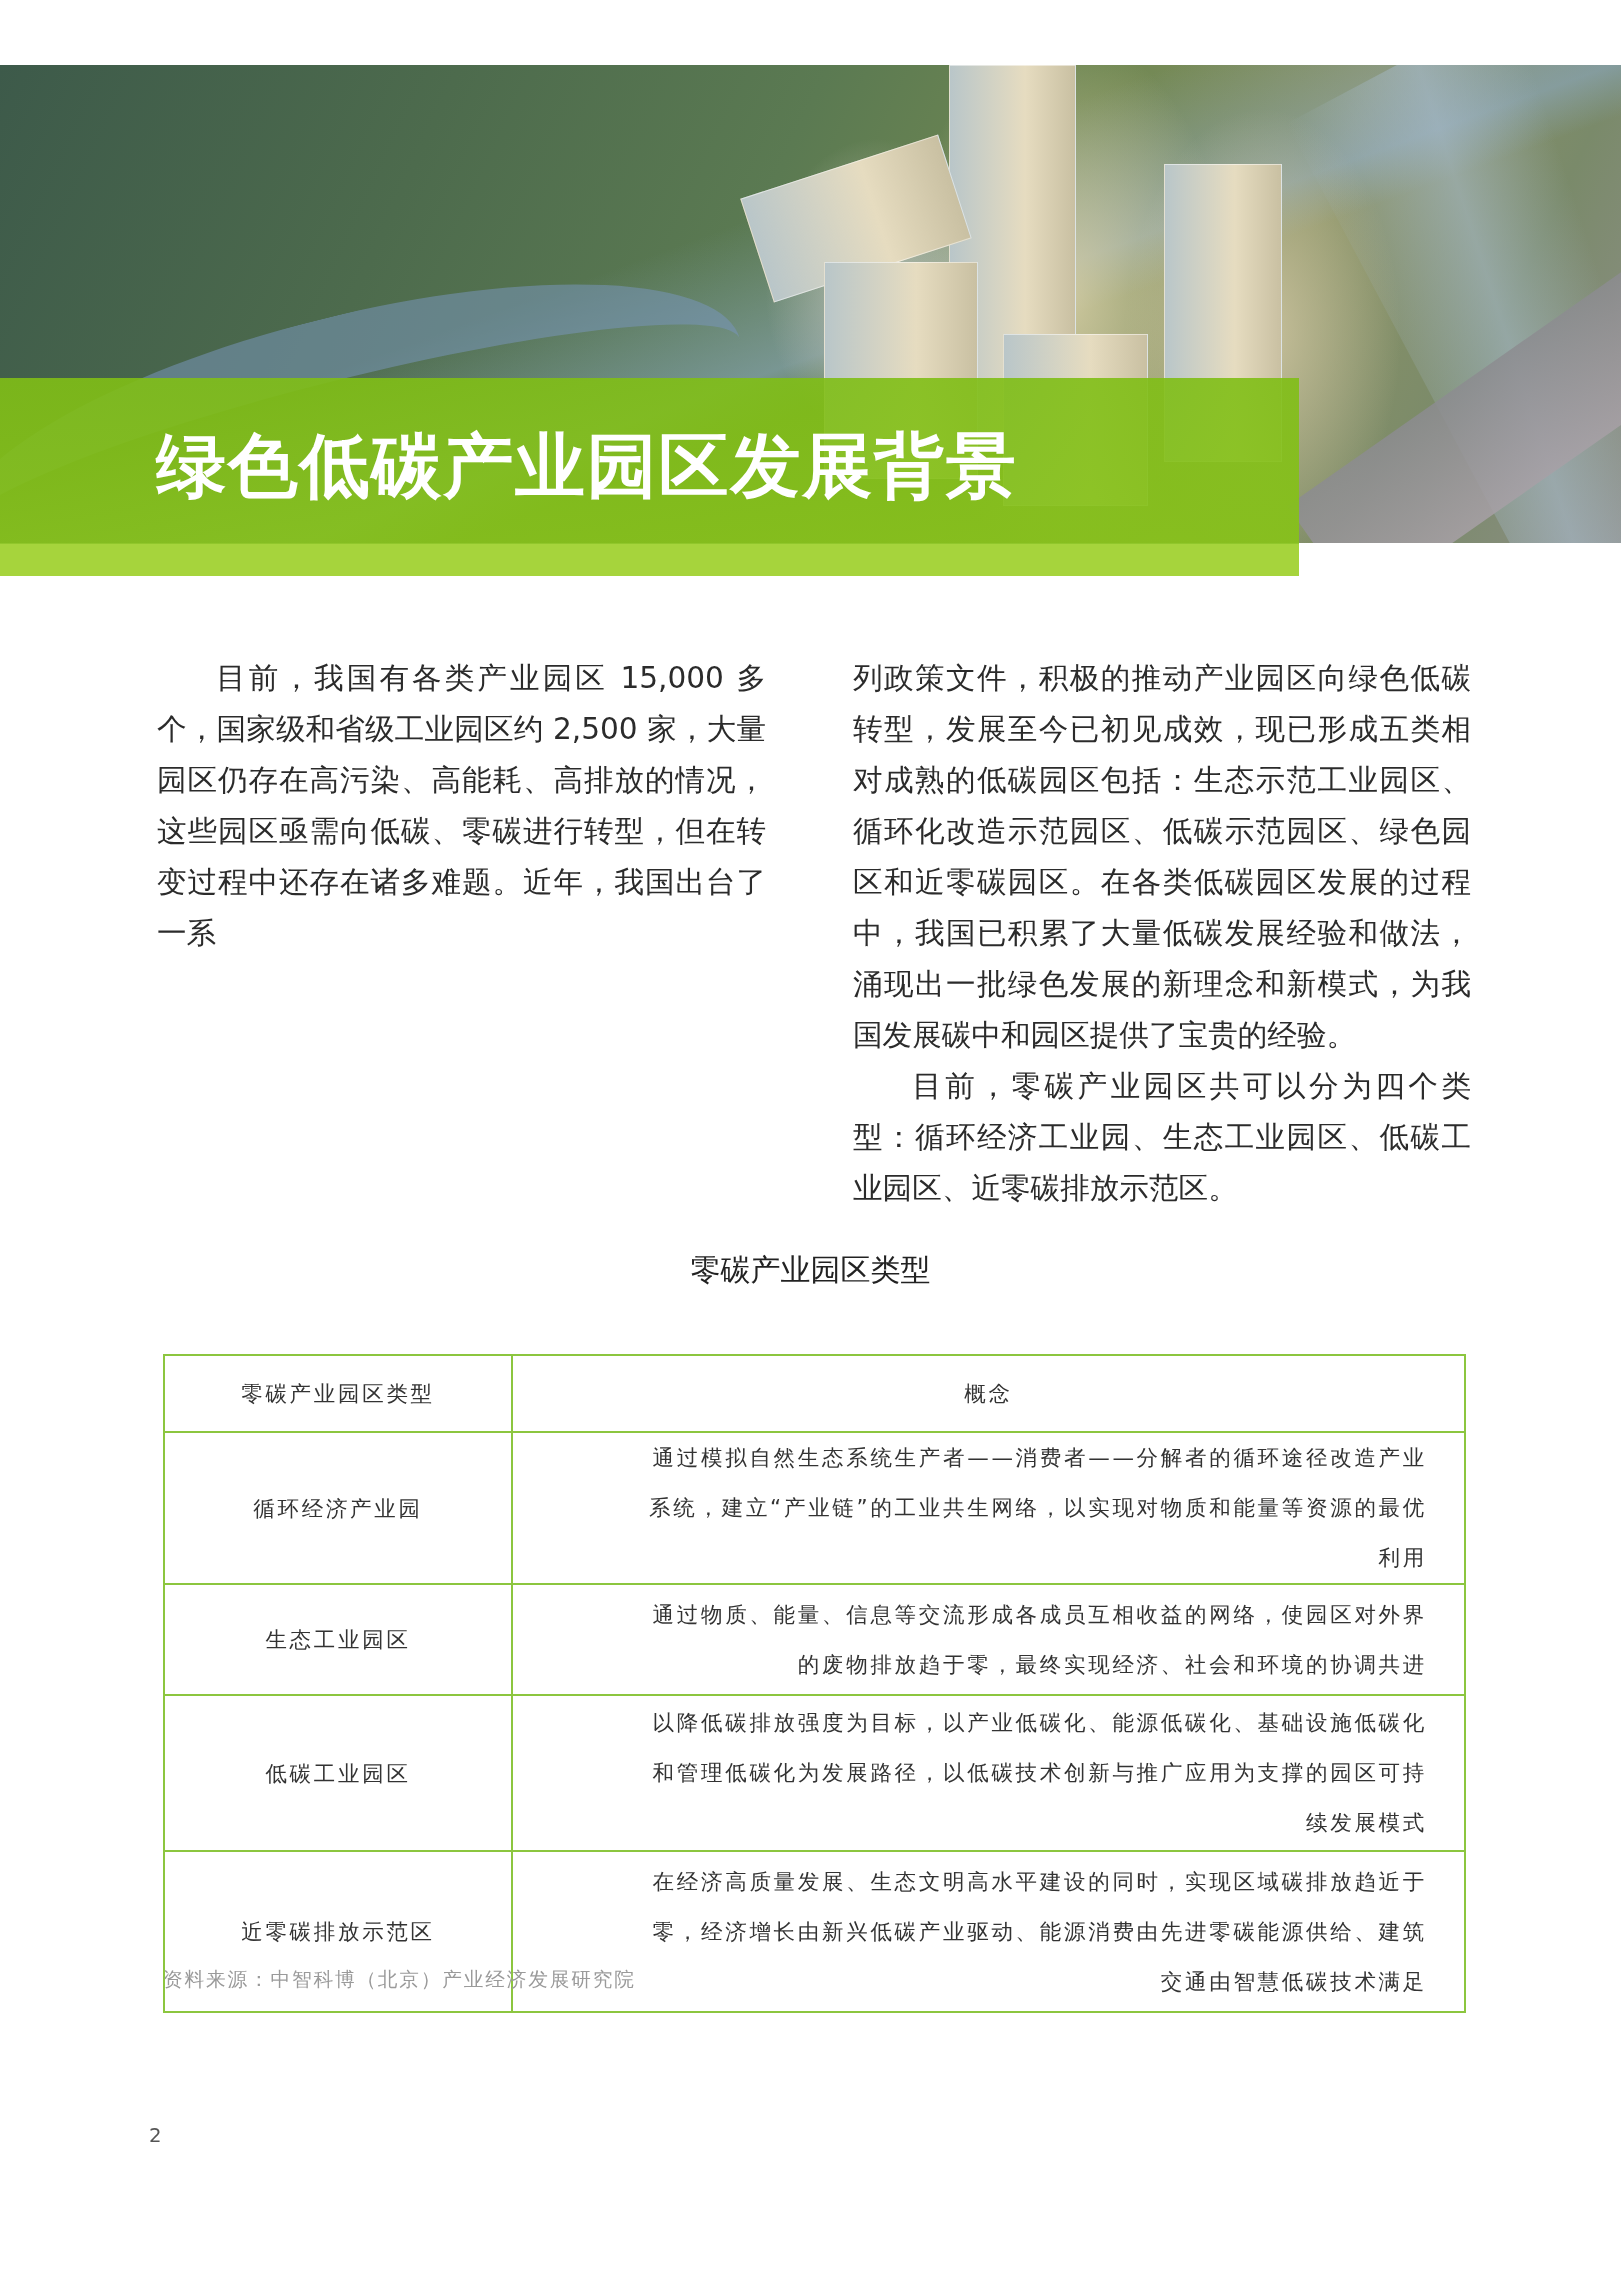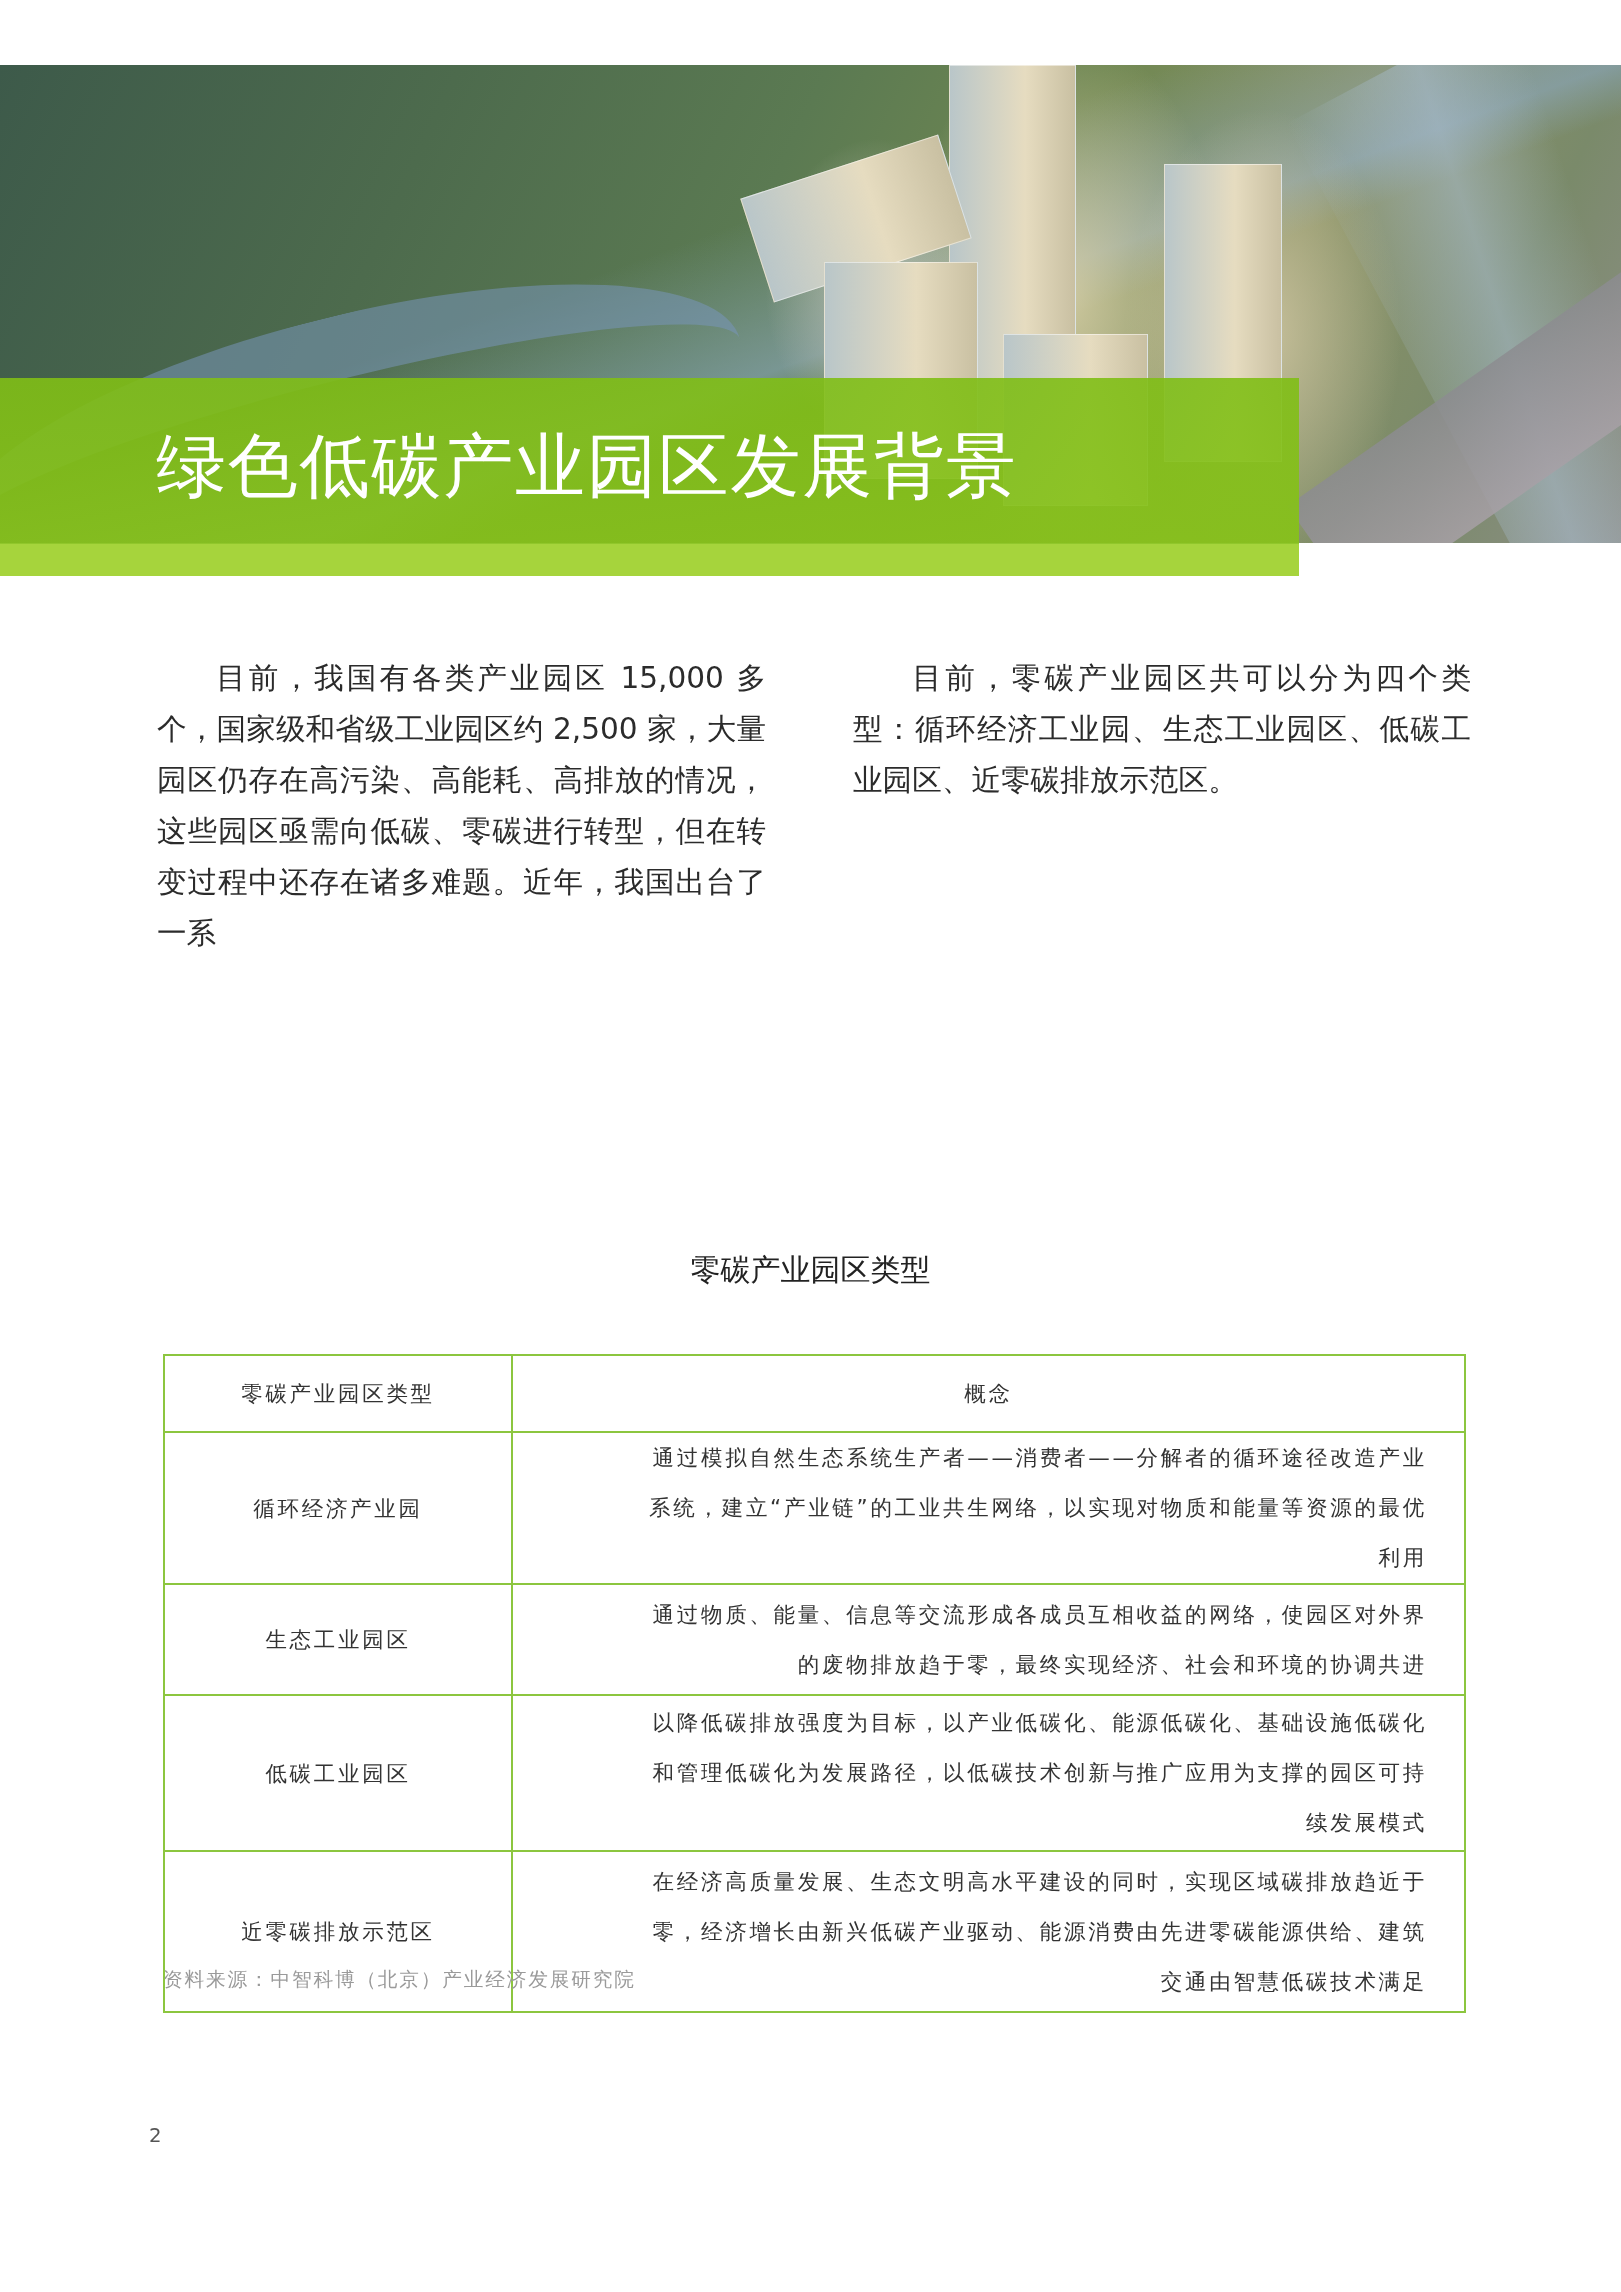--- a/index.html
+++ b/index.html
@@ -31,7 +31,7 @@
       background: linear-gradient(180deg, rgba(128,190,22,0.90), rgba(135,194,25,0.92)); }
     .band .strip { position: absolute; left: 0; top: 166px; width: 100%; height: 32px; background: #a6d43c; }
     .band .title { position: absolute; left: 156px; top: 43px; font-size: 70px; line-height: 90px;
-      font-weight: normal; color: #ffffff; letter-spacing: 1.8px;
+      font-weight: bold; color: #ffffff; letter-spacing: 1.8px;
       font-family: "DejaVu Sans", "Liberation Sans", sans-serif; }
 
     

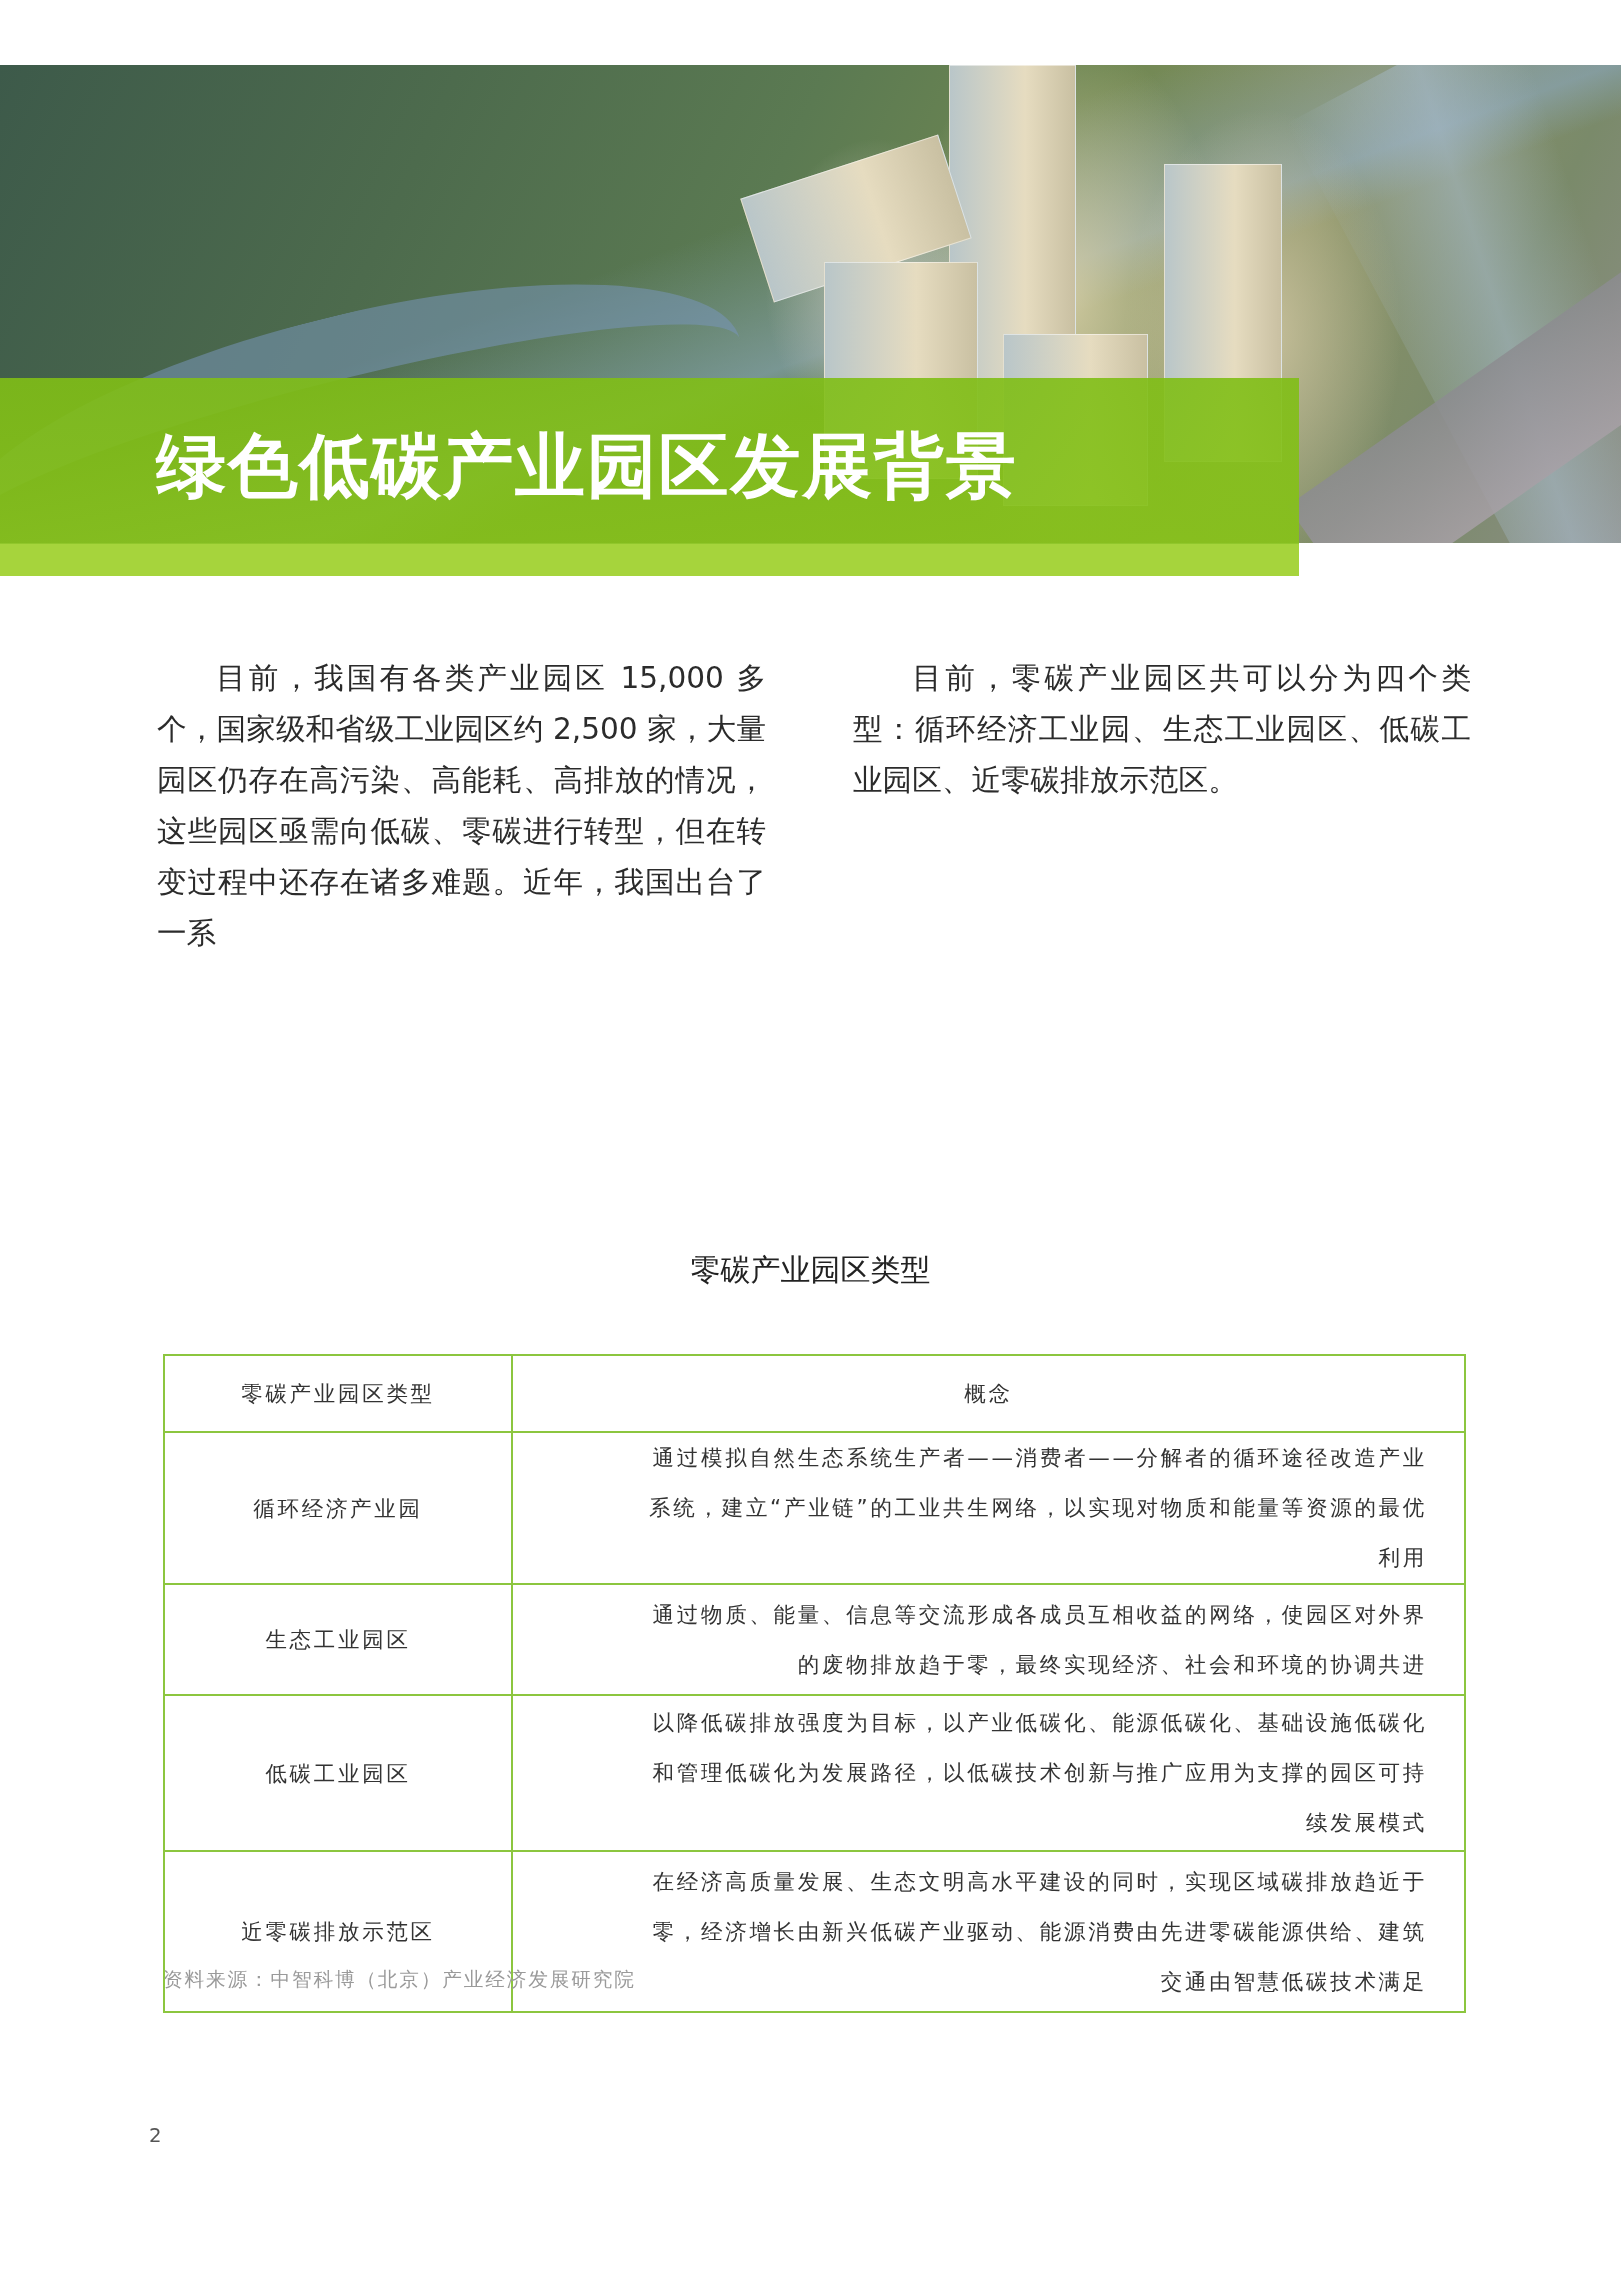--- a/index.html
+++ b/index.html
@@ -84,6 +84,7 @@
 </div>
 
 <div class="col right">
+  <p>列政策文件，积极的推动产业园区向绿色低碳转型，发展至今已初见成效，现已形成五类相对成熟的低碳园区包括：生态示范工业园区、循环化改造示范园区、低碳示范园区、绿色园区和近零碳园区。在各类低碳园区发展的过程中，我国已积累了大量低碳发展经验和做法，涌现出一批绿色发展的新理念和新模式，为我国发展碳中和园区提供了宝贵的经验。</p>
   <p class="indent">目前，零碳产业园区共可以分为四个类型：循环经济工业园、生态工业园区、低碳工业园区、近零碳排放示范区。</p>
 </div>
 

